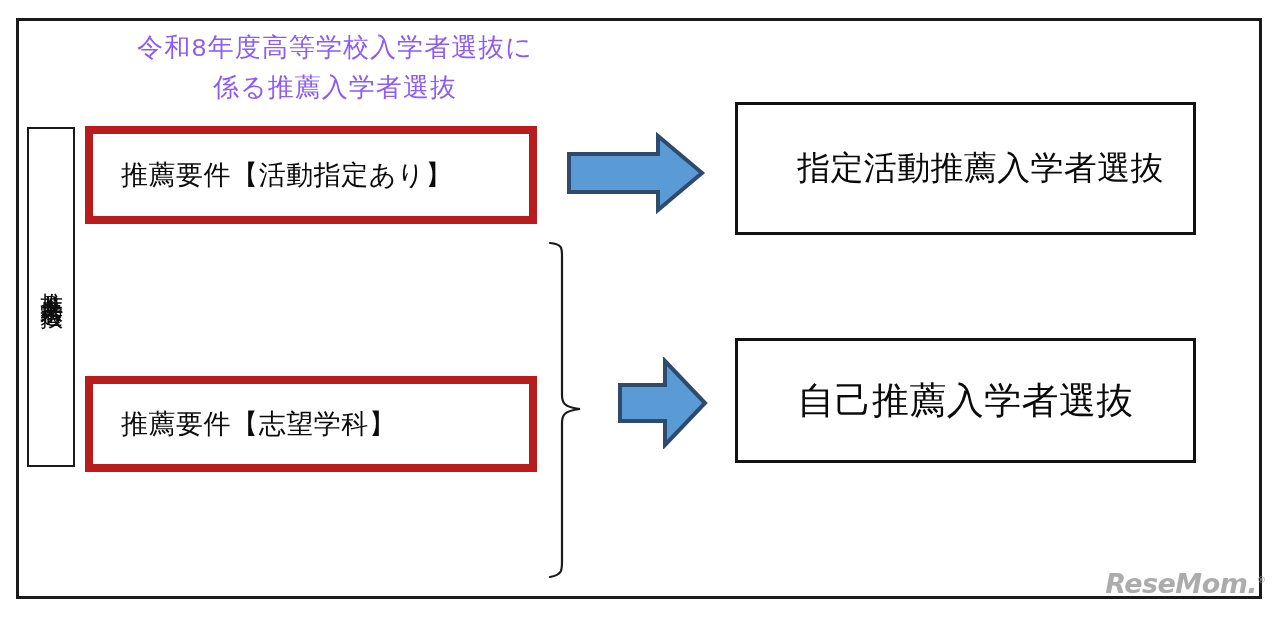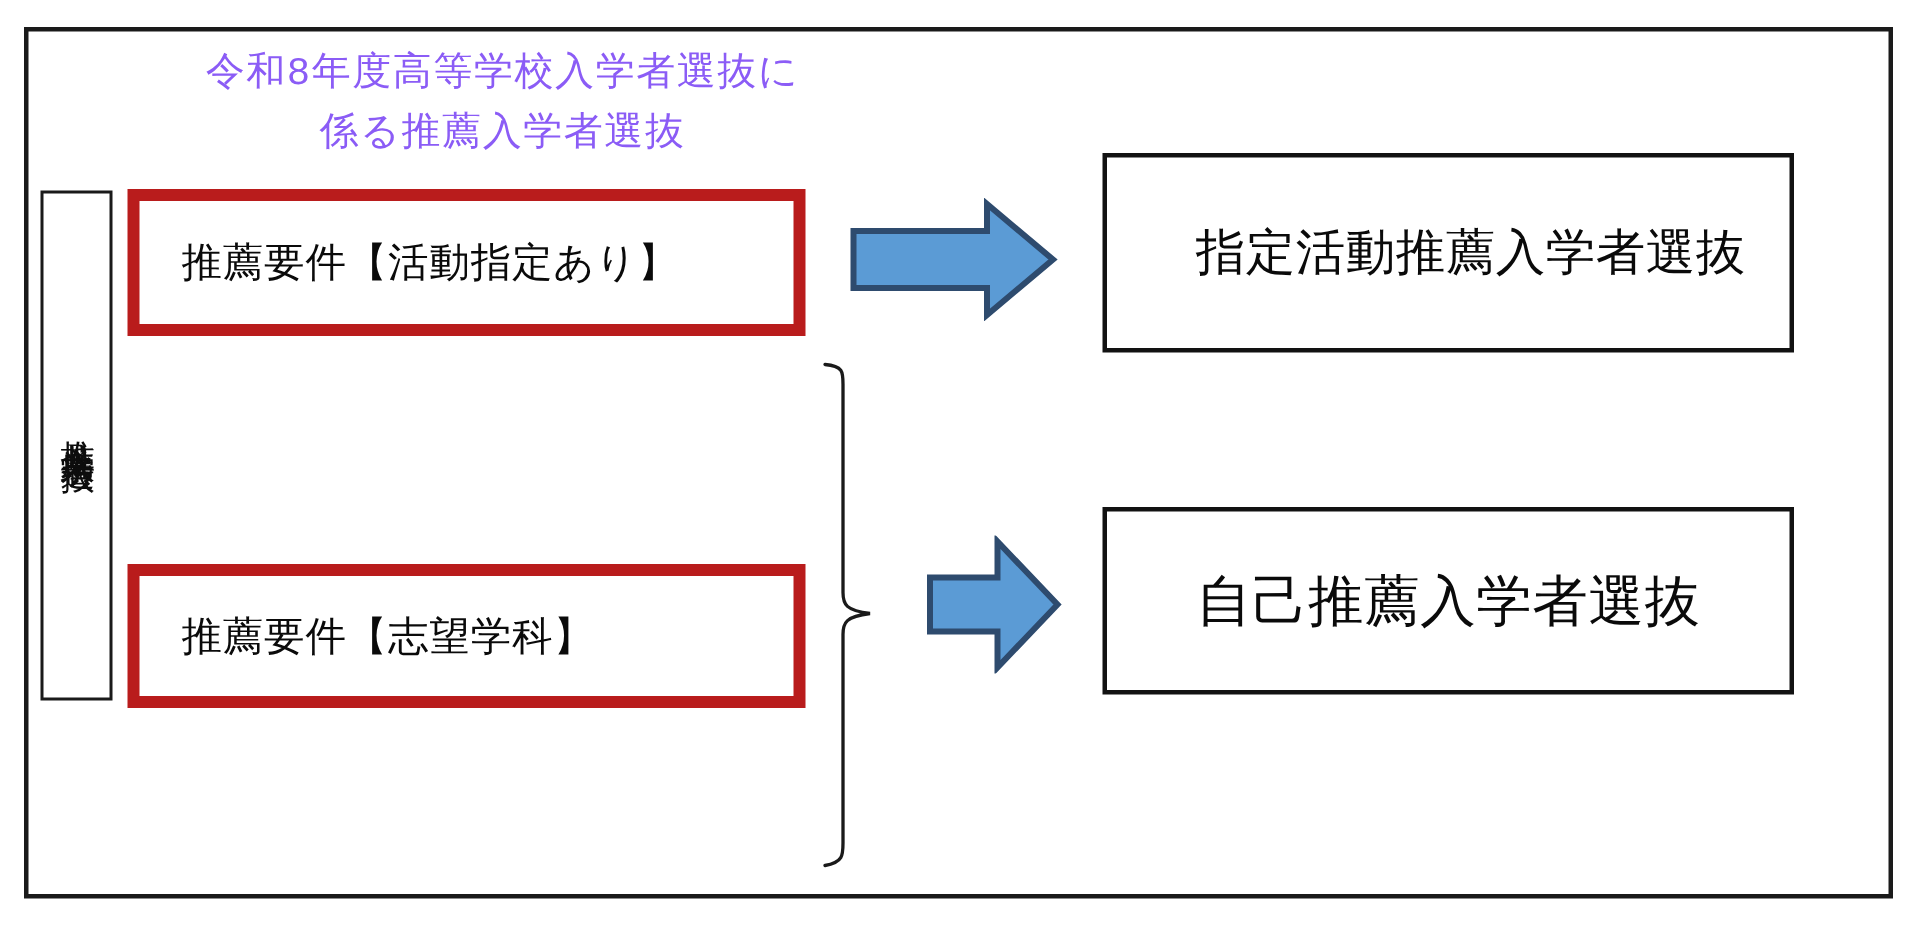--- a/index.html
+++ b/index.html
@@ -201,6 +201,9 @@
     <span class="label">自己推薦入学者選抜</span>
   </div>
 
+  <div id="watermark">
+    <span>ReseMom.</span><span class="tm">®</span>
+  </div>
 
 </div>
 

